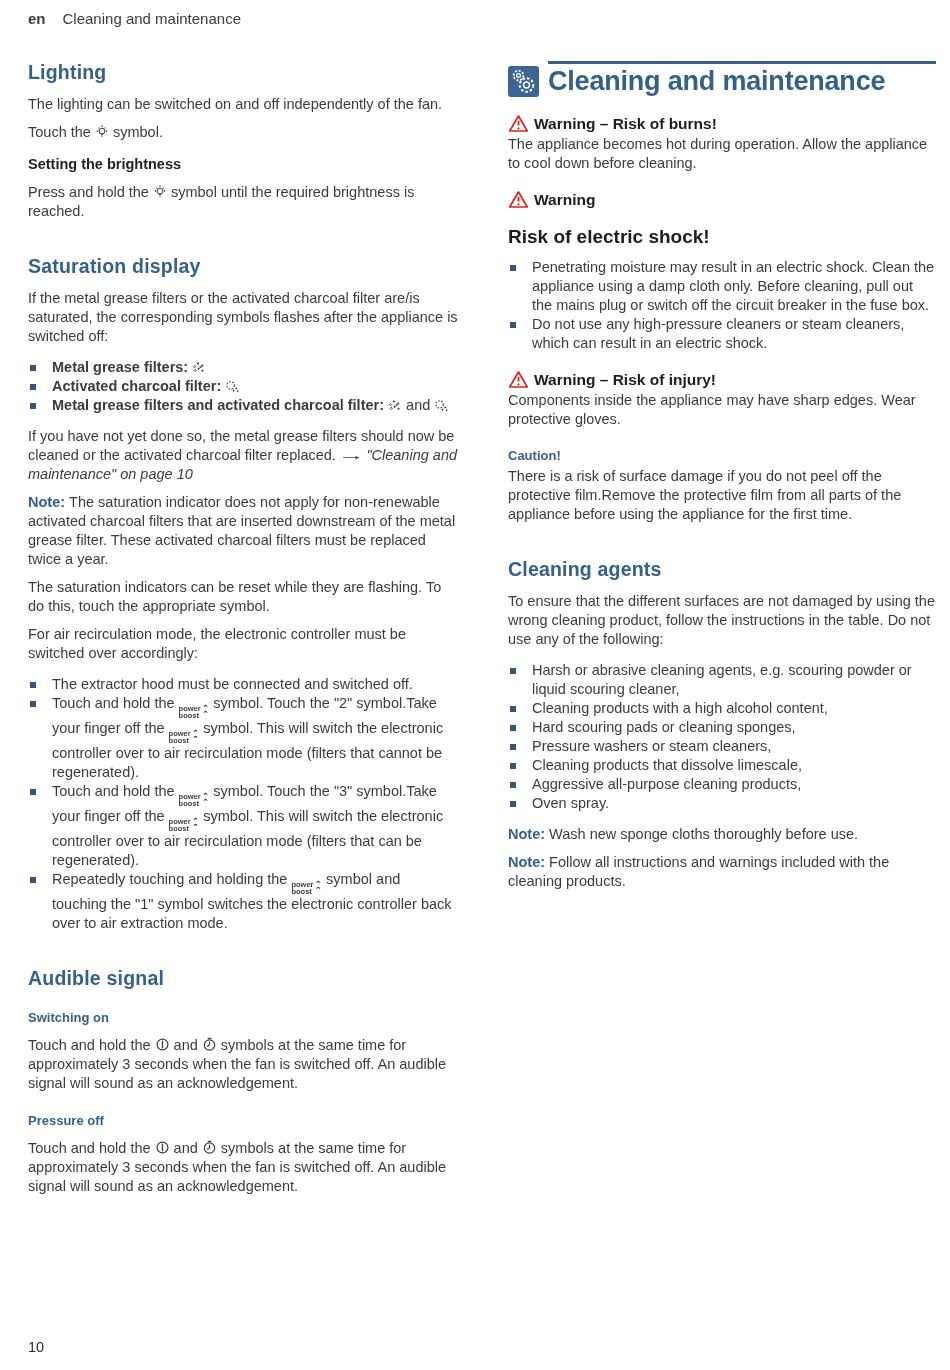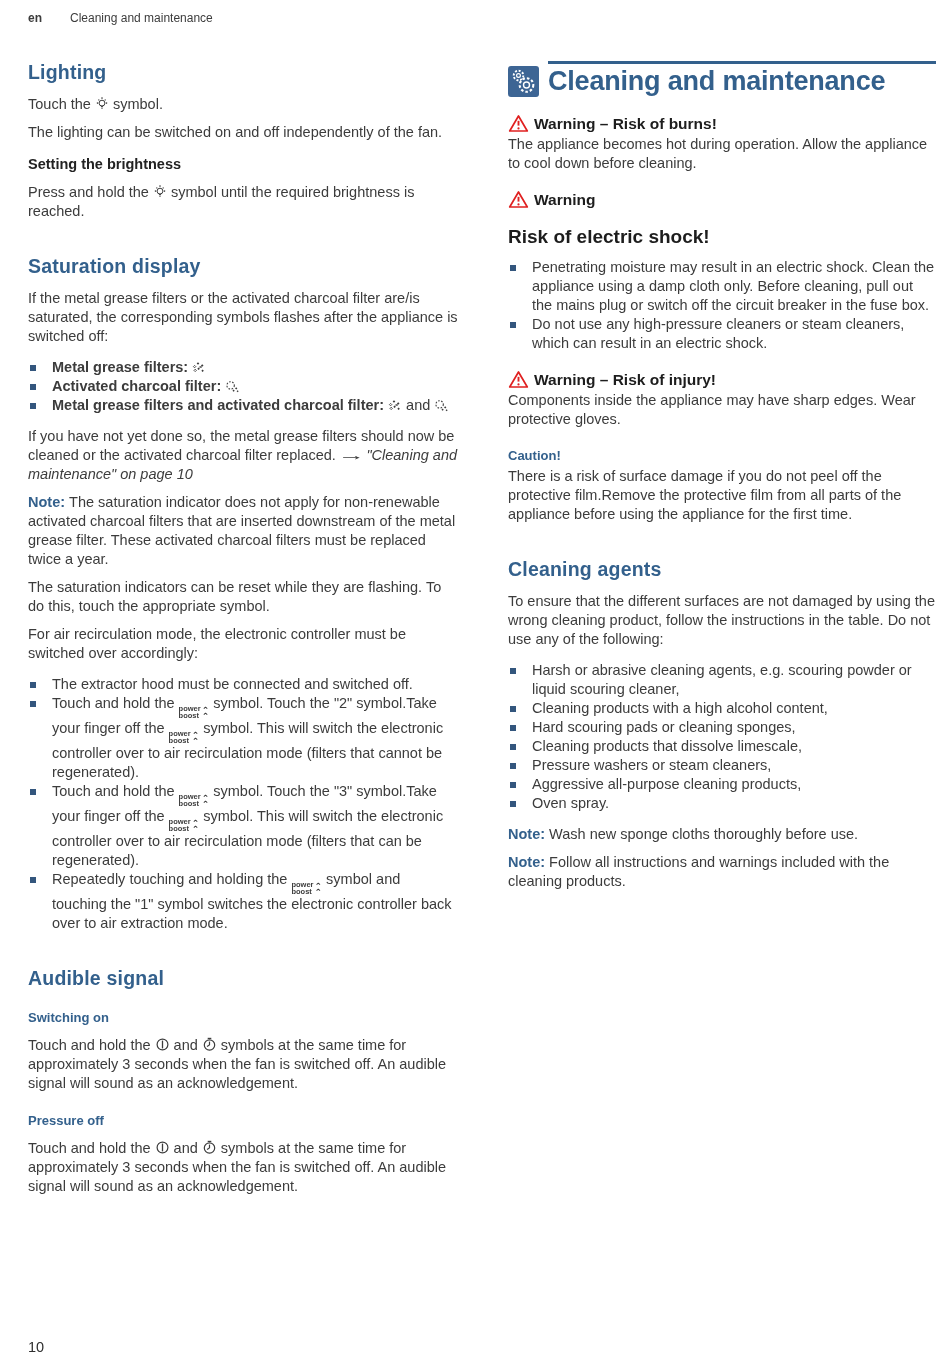--- a/index.html
+++ b/index.html
@@ -17,7 +17,7 @@
     font-size:14.5px;line-height:19px;color:var(--text);
   }
   .page{padding:9px 14px 0 28px;position:relative;height:100%}
-  .page-header{display:flex;gap:28px;font-size:12px}
+  .page-header{display:flex;gap:17px;font-size:15px}
   .page-header .lang{font-weight:bold}
   .columns{display:flex;margin-top:33px}
   .col-left{width:430px;margin-right:50px;flex:0 0 auto}

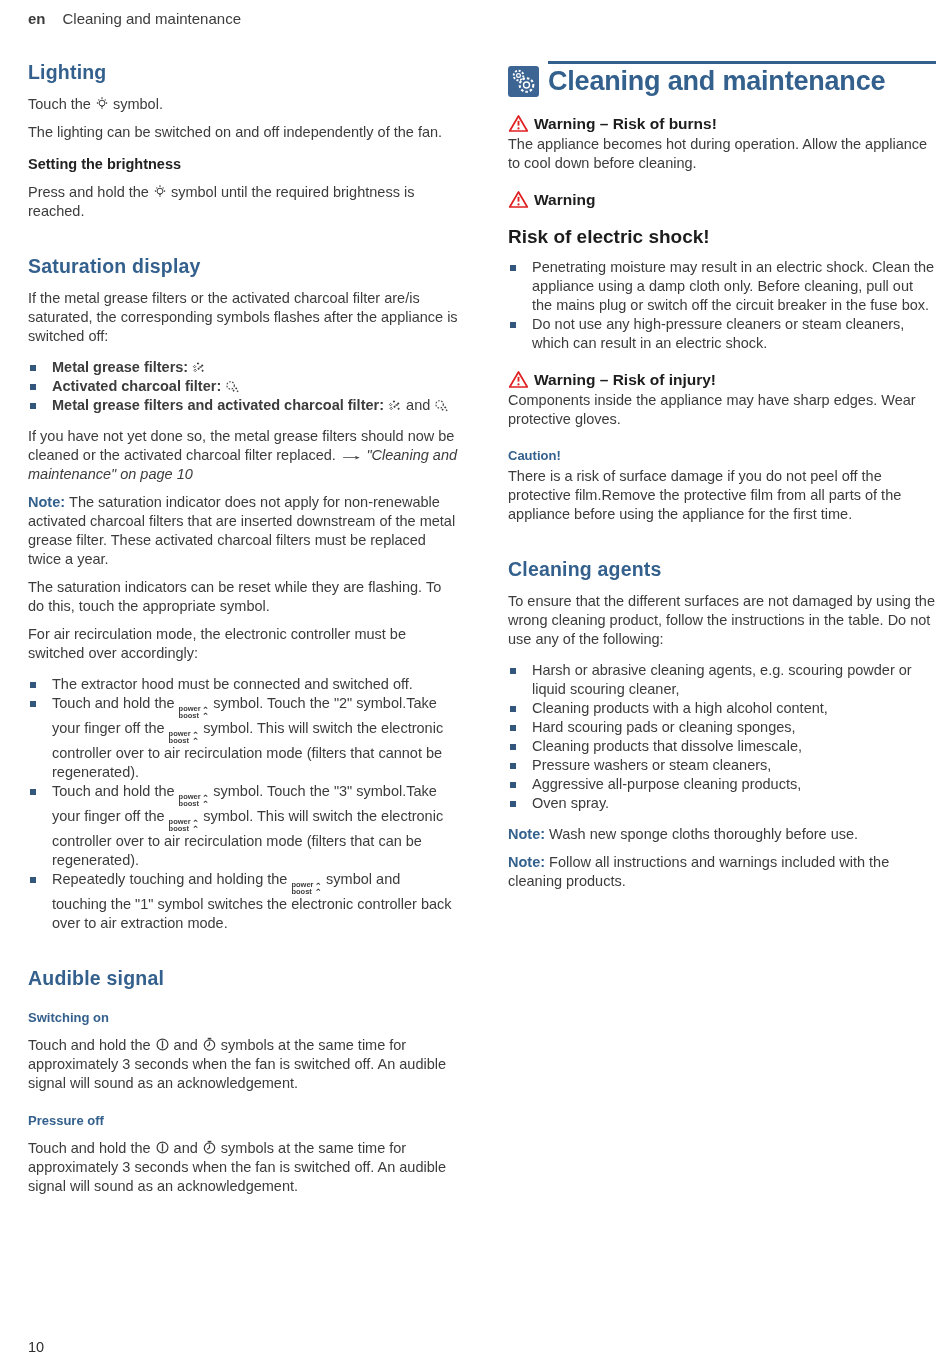--- a/index.html
+++ b/index.html
@@ -69,6 +69,7 @@
     <div class="col-left">
 
       <h2 class="section">Lighting</h2>
+      <p>The lighting can be switched on and off independently of the fan.</p>
       <p><span>Touch the </span><span class="icon"><svg width="14" height="14" viewBox="0 0 14 14">
               <g fill="none" stroke="#3c3c3c" stroke-width="1">
                 <circle cx="7" cy="6.1" r="2.9"></circle>
@@ -82,7 +83,6 @@
                 <circle cx="10.2" cy="2.9" r="0.65"></circle>
               </g>
             </svg></span><span> symbol.</span></p>
-      <p>The lighting can be switched on and off independently of the fan.</p>
       <h4 class="subhead">Setting the brightness</h4>
       <p><span>Press and hold the </span><span class="icon"><svg width="14" height="14" viewBox="0 0 14 14">
               <g fill="none" stroke="#3c3c3c" stroke-width="1">

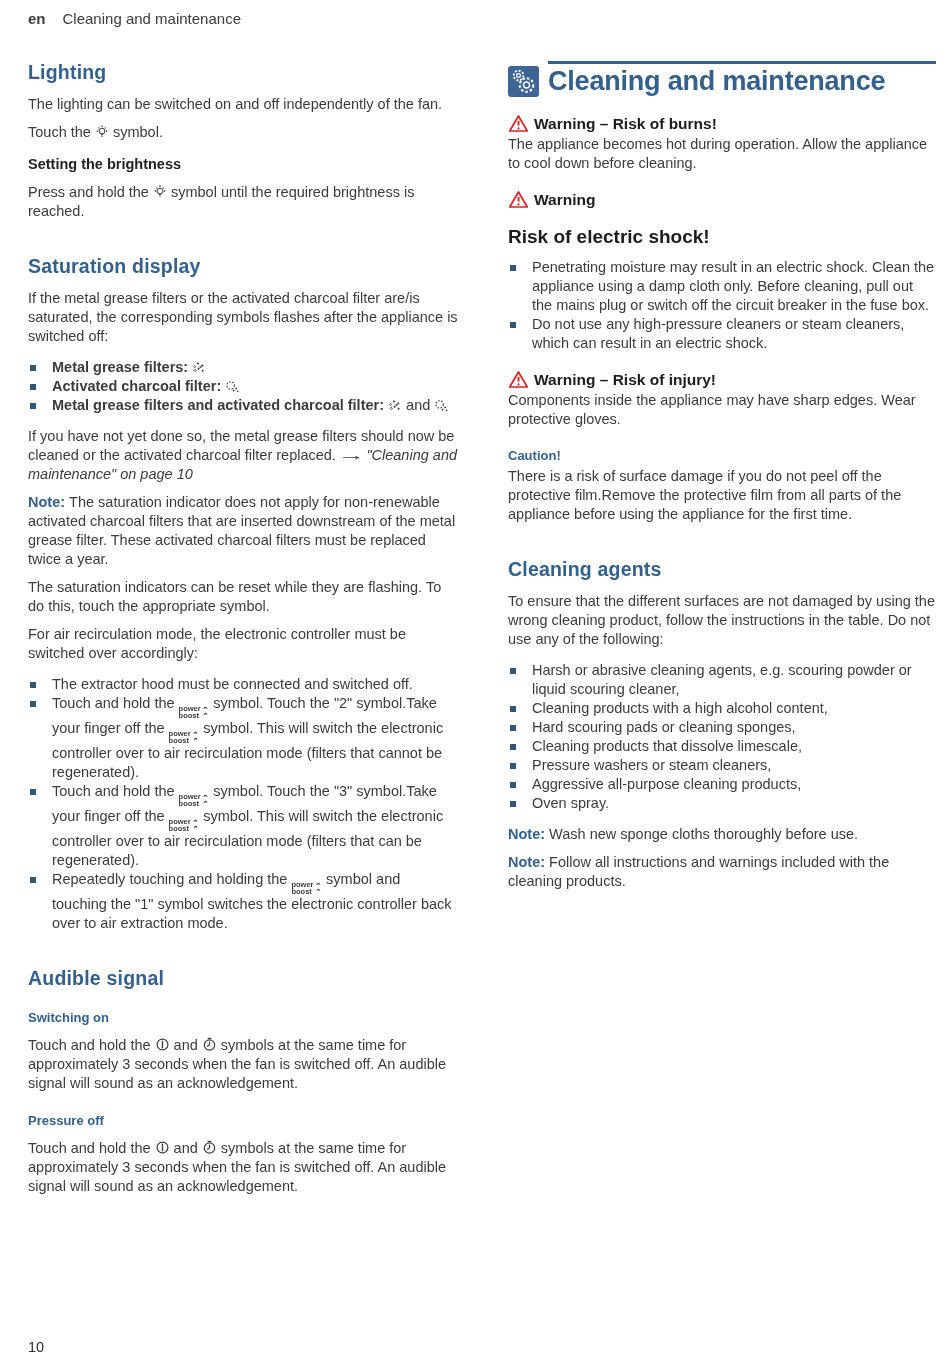--- a/index.html
+++ b/index.html
@@ -49,7 +49,7 @@
   .caution-block p.body{margin:1px 0 0}
   
   .icon{display:inline-block;vertical-align:-2px;line-height:0}
-  .pb-icon{display:inline-flex;align-items:flex-end;gap:1px;vertical-align:-3px;line-height:0}
+  .pb-icon{display:inline-flex;align-items:flex-start;gap:1px;vertical-align:-3px;line-height:0}
   .pb-words{display:inline-flex;flex-direction:column;font-size:7.5px;line-height:6.5px;font-weight:bold;color:var(--text);letter-spacing:0}
   .pb-carets{display:inline-flex;flex-direction:column;font-size:9px;line-height:5.5px;font-weight:bold;color:var(--text)}
   .page-num{position:absolute;left:28px;bottom:13px;font-size:14.5px;color:#2e2e2e}

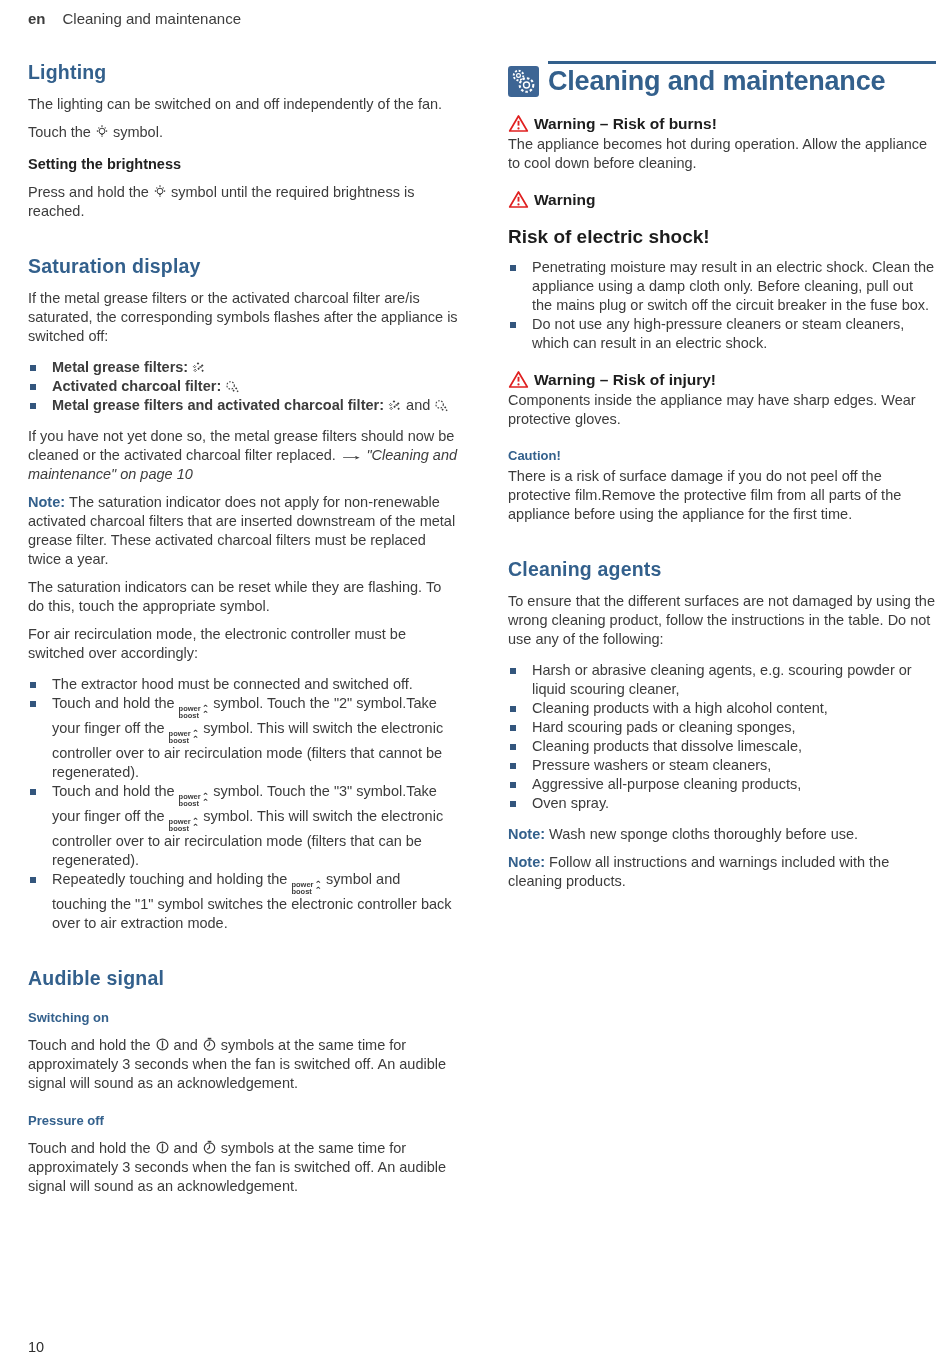--- a/index.html
+++ b/index.html
@@ -289,8 +289,8 @@
           <li><span>Harsh or abrasive cleaning agents, e.g. scouring powder or liquid scouring cleaner,</span></li>
           <li><span>Cleaning products with a high alcohol content,</span></li>
           <li><span>Hard scouring pads or cleaning sponges,</span></li>
+          <li><span>Pressure washers or steam cleaners,</span></li>
           <li><span>Cleaning products that dissolve limescale,</span></li>
-          <li><span>Pressure washers or steam cleaners,</span></li>
           <li><span>Aggressive all-purpose cleaning products,</span></li>
           <li><span>Oven spray.</span></li>
         </ul>

